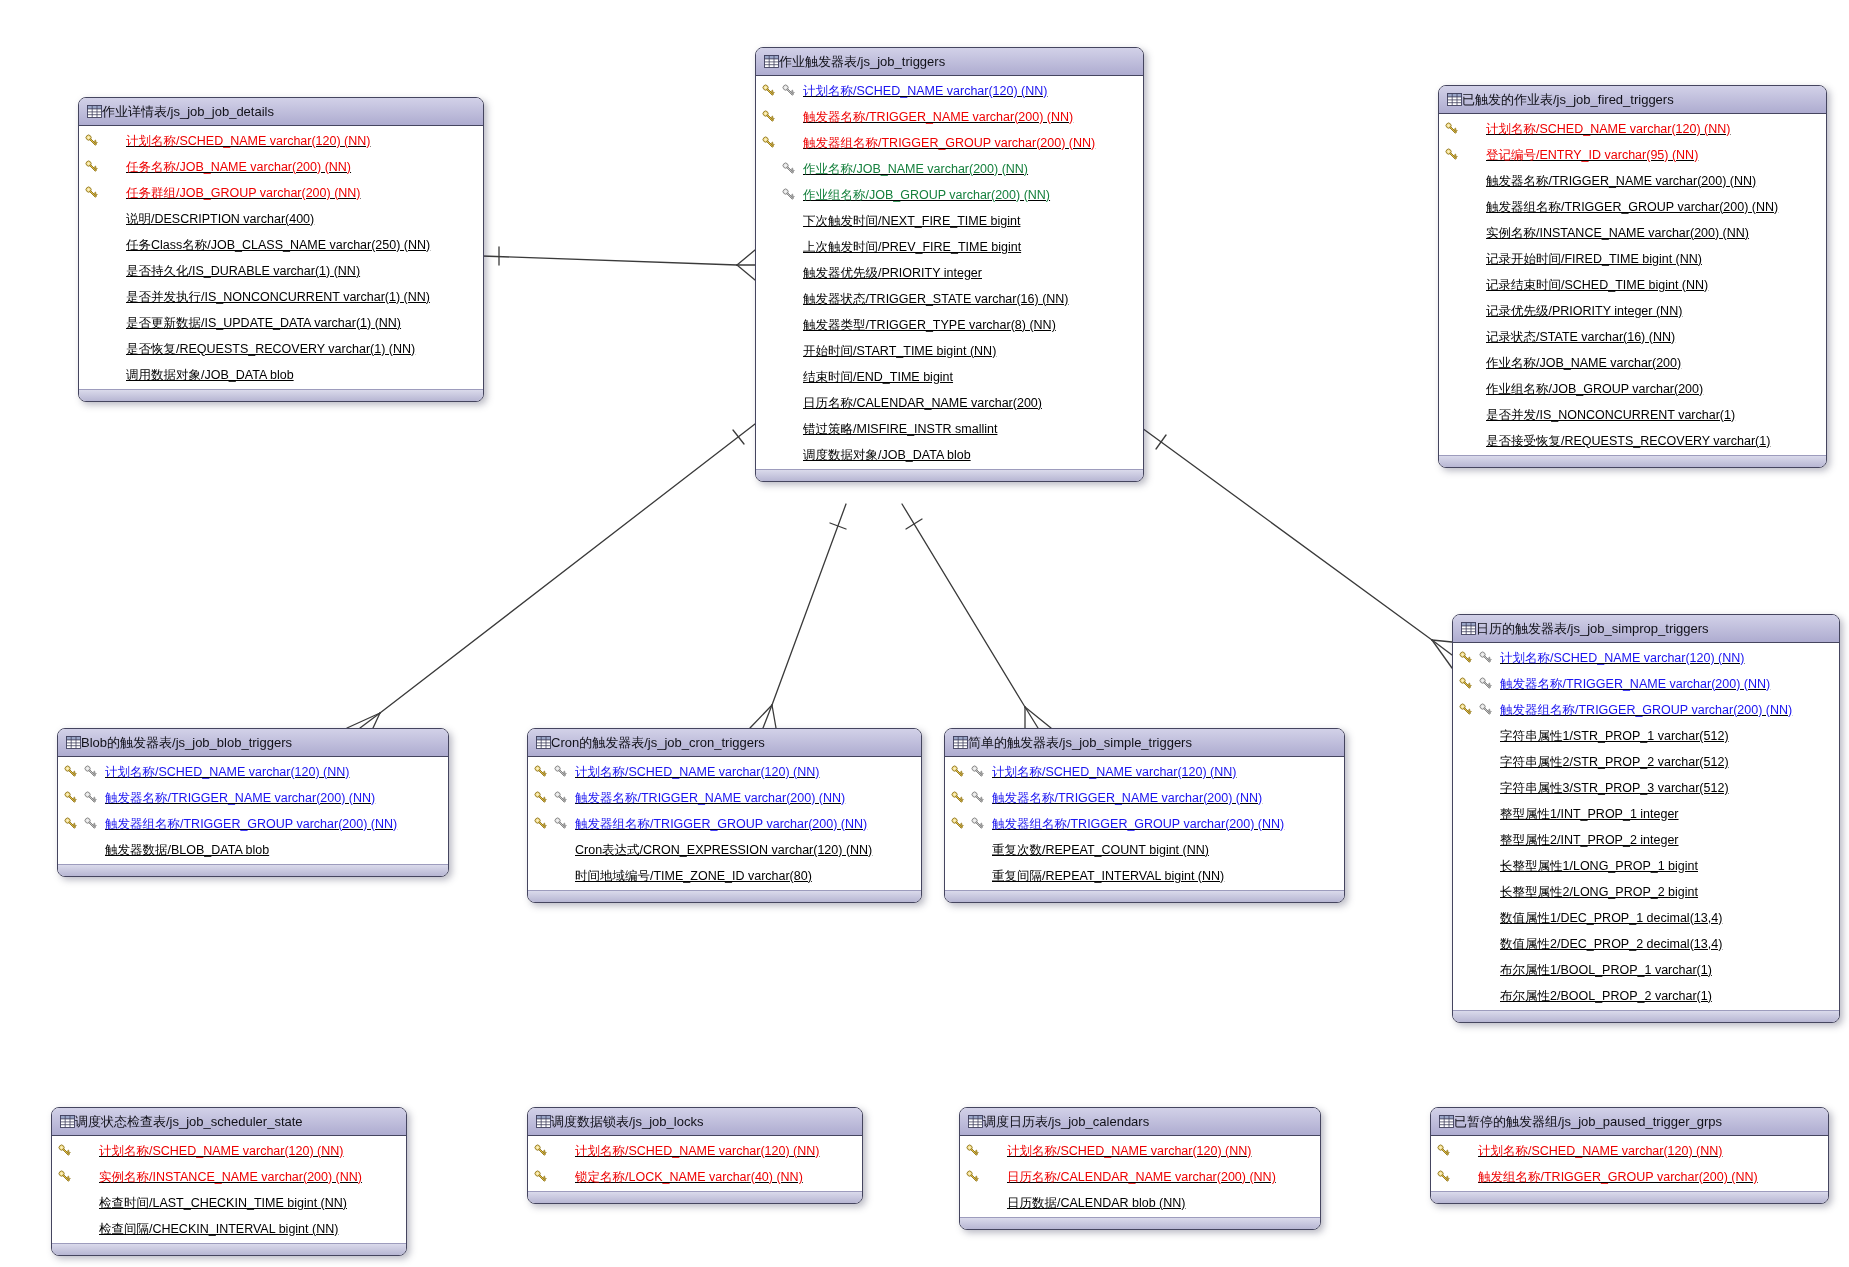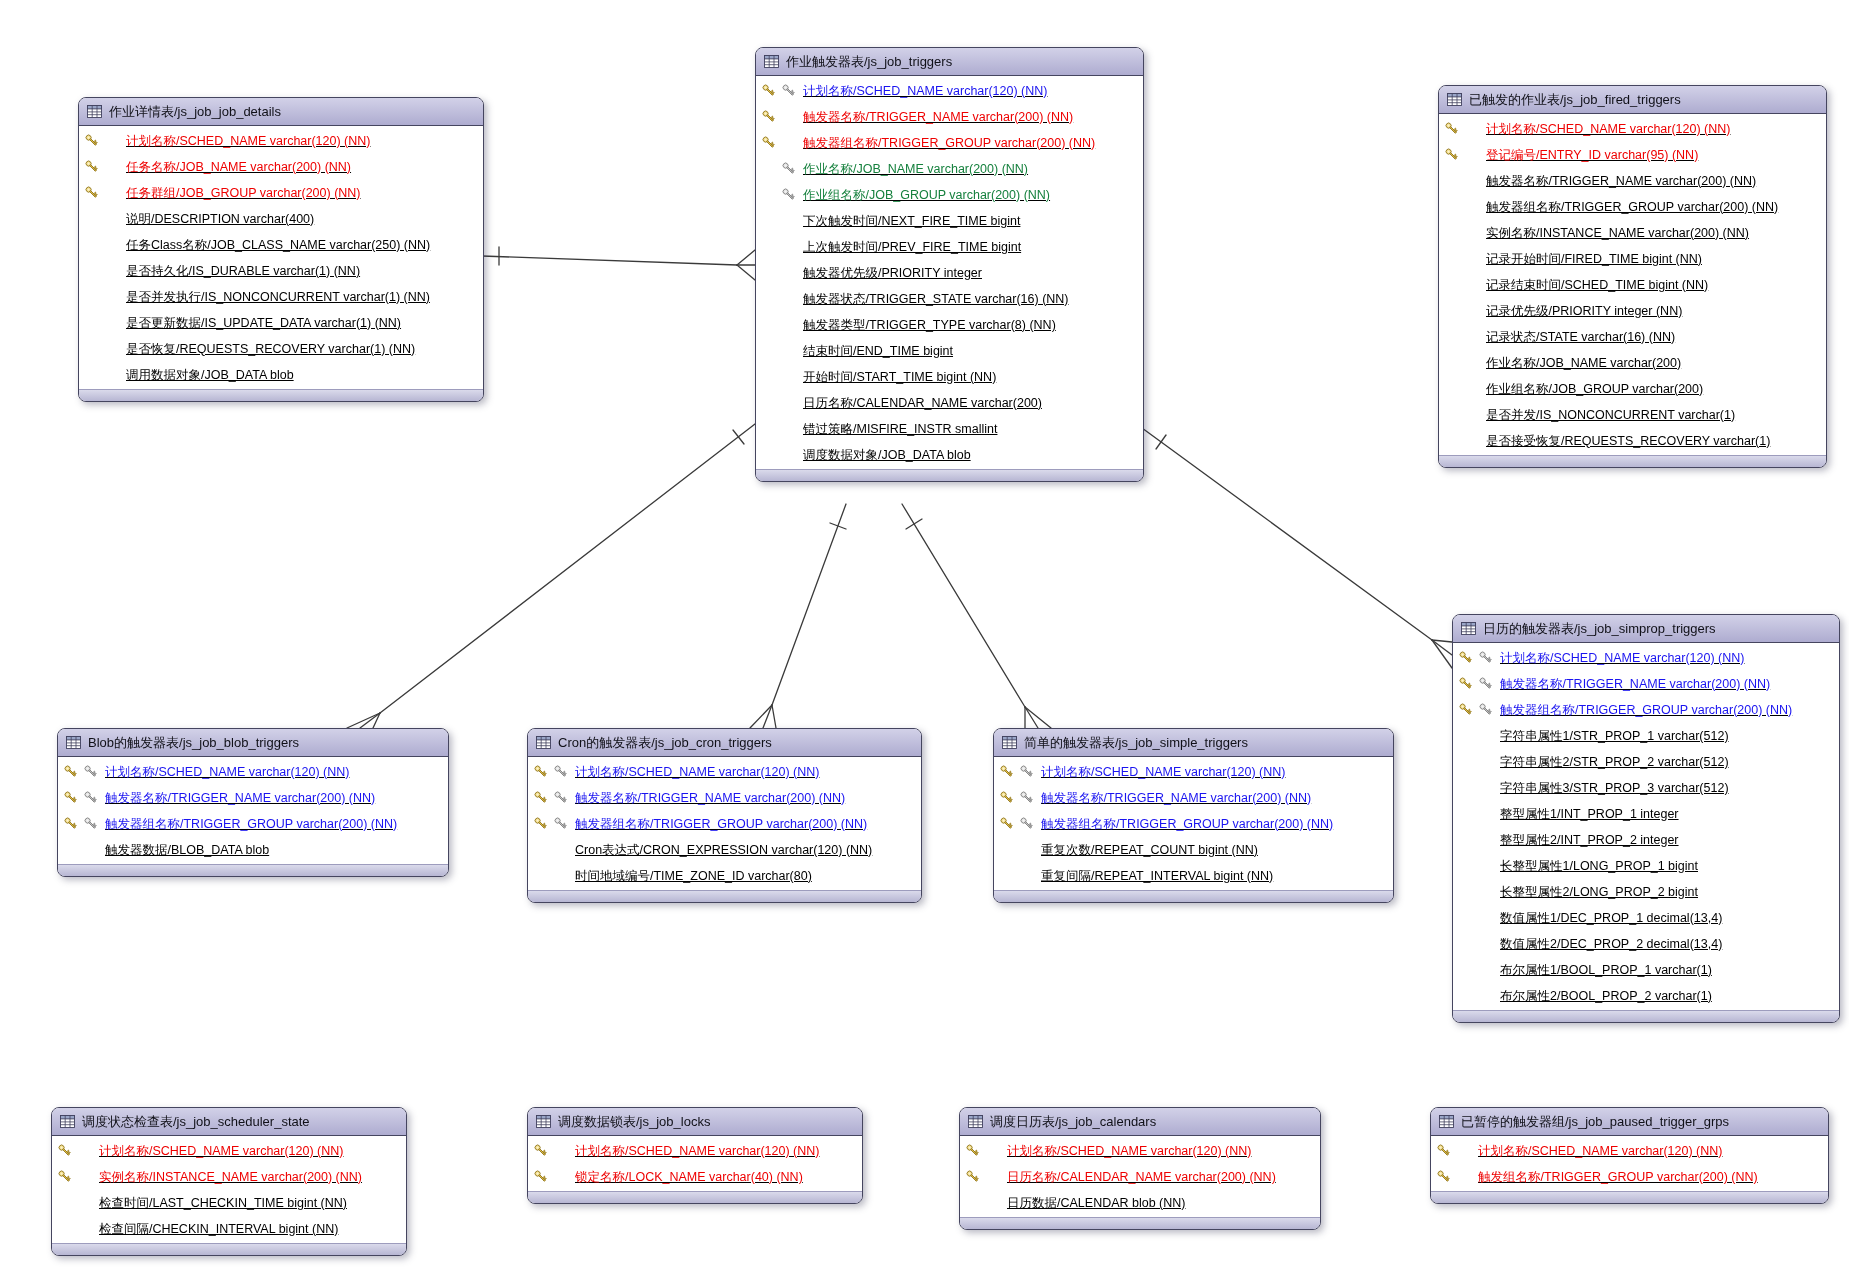--- a/index.html
+++ b/index.html
@@ -7,7 +7,7 @@
           font-family:"Liberation Sans","DejaVu Sans",sans-serif;}
   .tbl{position:absolute;border:1.5px solid #45455f;border-radius:8px;background:#fff;
        box-shadow:3px 3px 7px rgba(60,60,90,.35);overflow:hidden;}
-  .hd{height:27px;display:flex;align-items:center;gap:7px;padding-left:8px;
+  .hd{height:27px;display:flex;align-items:center;padding-left:8px;
       background:linear-gradient(#d2d1e8,#aeacd0);border-bottom:1px solid #45455f;
       font-size:13px;color:#101018;}
   .ttl{white-space:nowrap;}

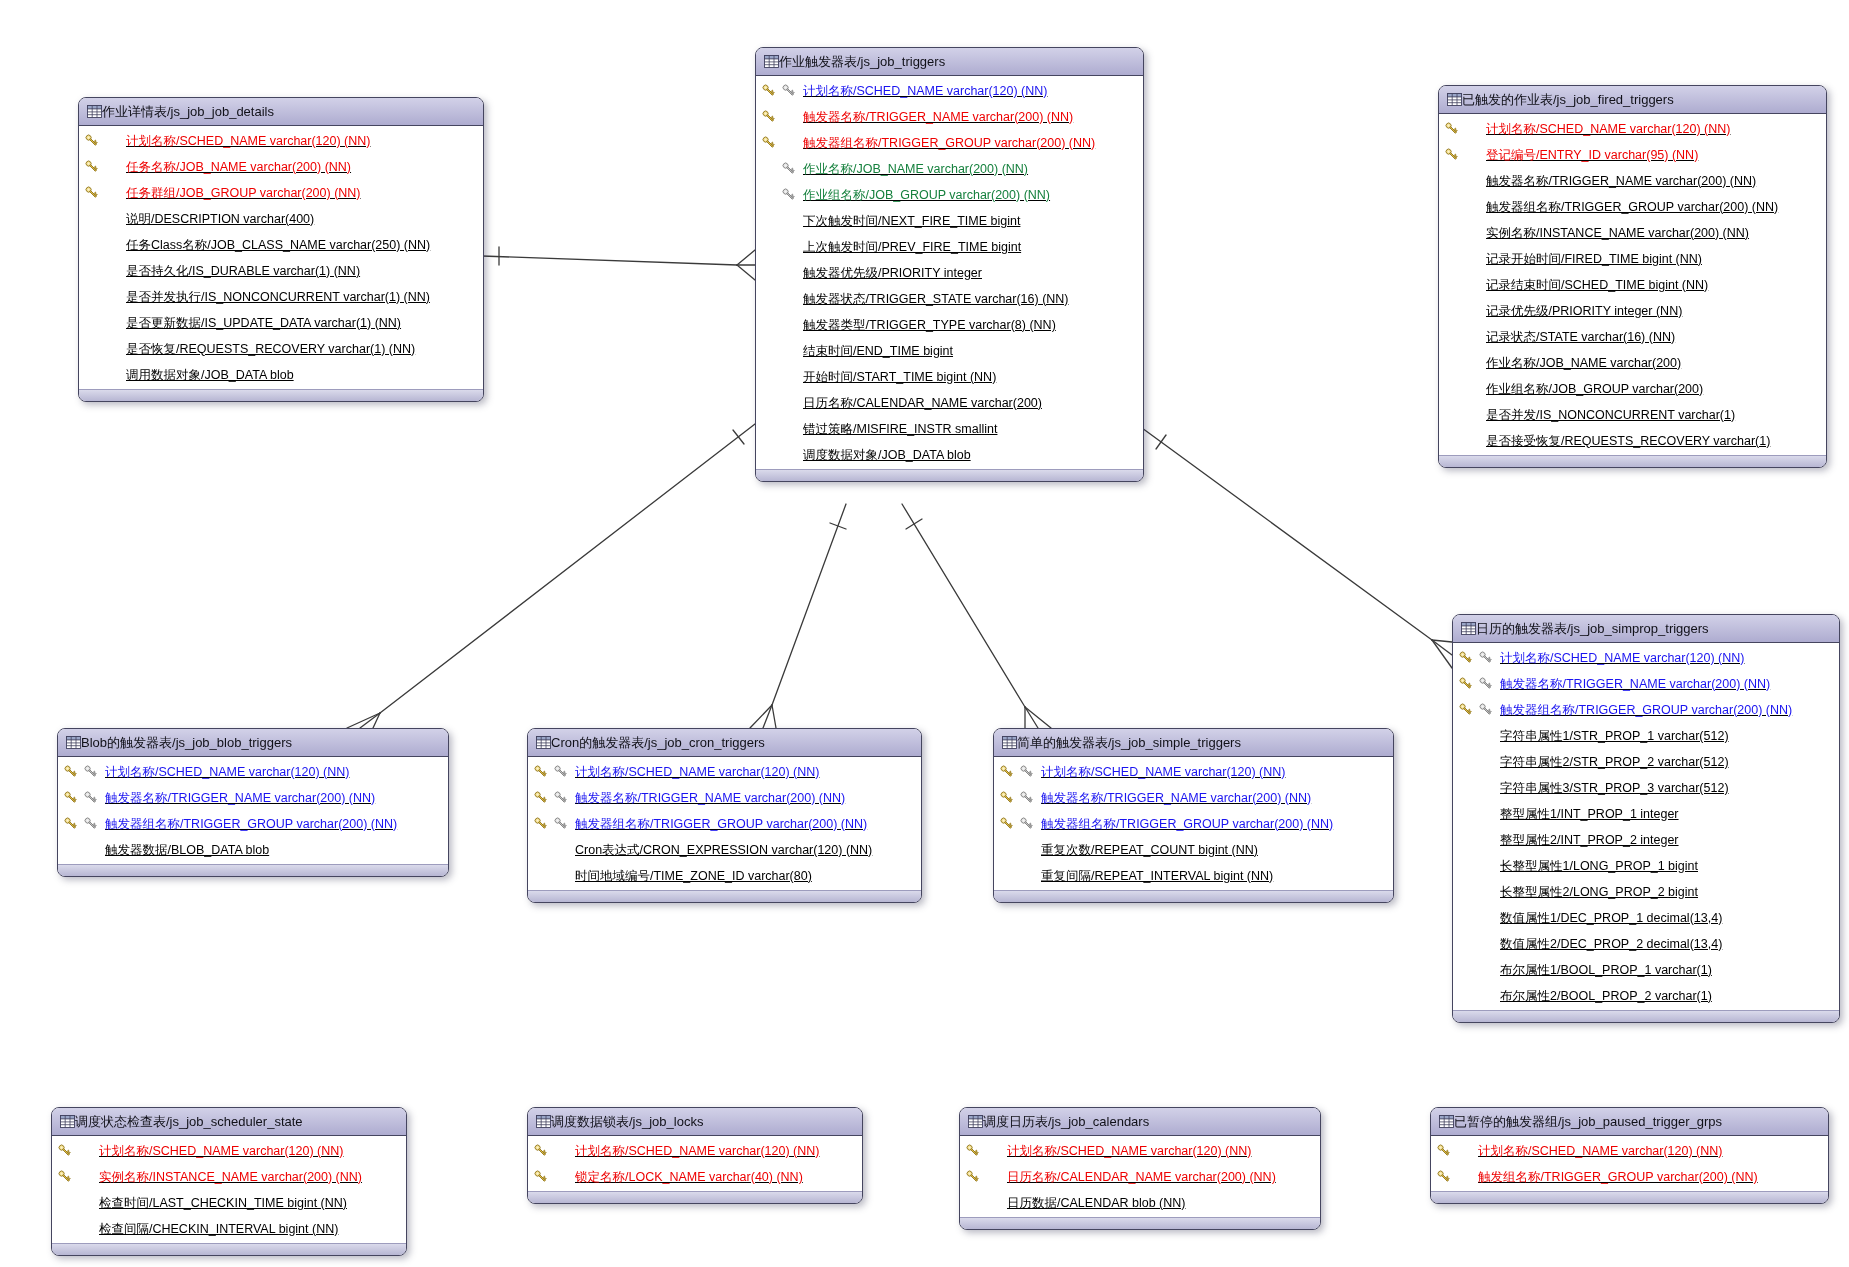--- a/index.html
+++ b/index.html
@@ -262,10 +262,10 @@
           <span class="txt c-black">触发器类型/TRIGGER_TYPE varchar(8) (NN)</span>
         </div>
         <div class="row">
+          <span class="txt c-black">开始时间/START_TIME bigint (NN)</span>
+        </div>
+        <div class="row">
           <span class="txt c-black">结束时间/END_TIME bigint</span>
-        </div>
-        <div class="row">
-          <span class="txt c-black">开始时间/START_TIME bigint (NN)</span>
         </div>
         <div class="row">
           <span class="txt c-black">日历名称/CALENDAR_NAME varchar(200)</span>

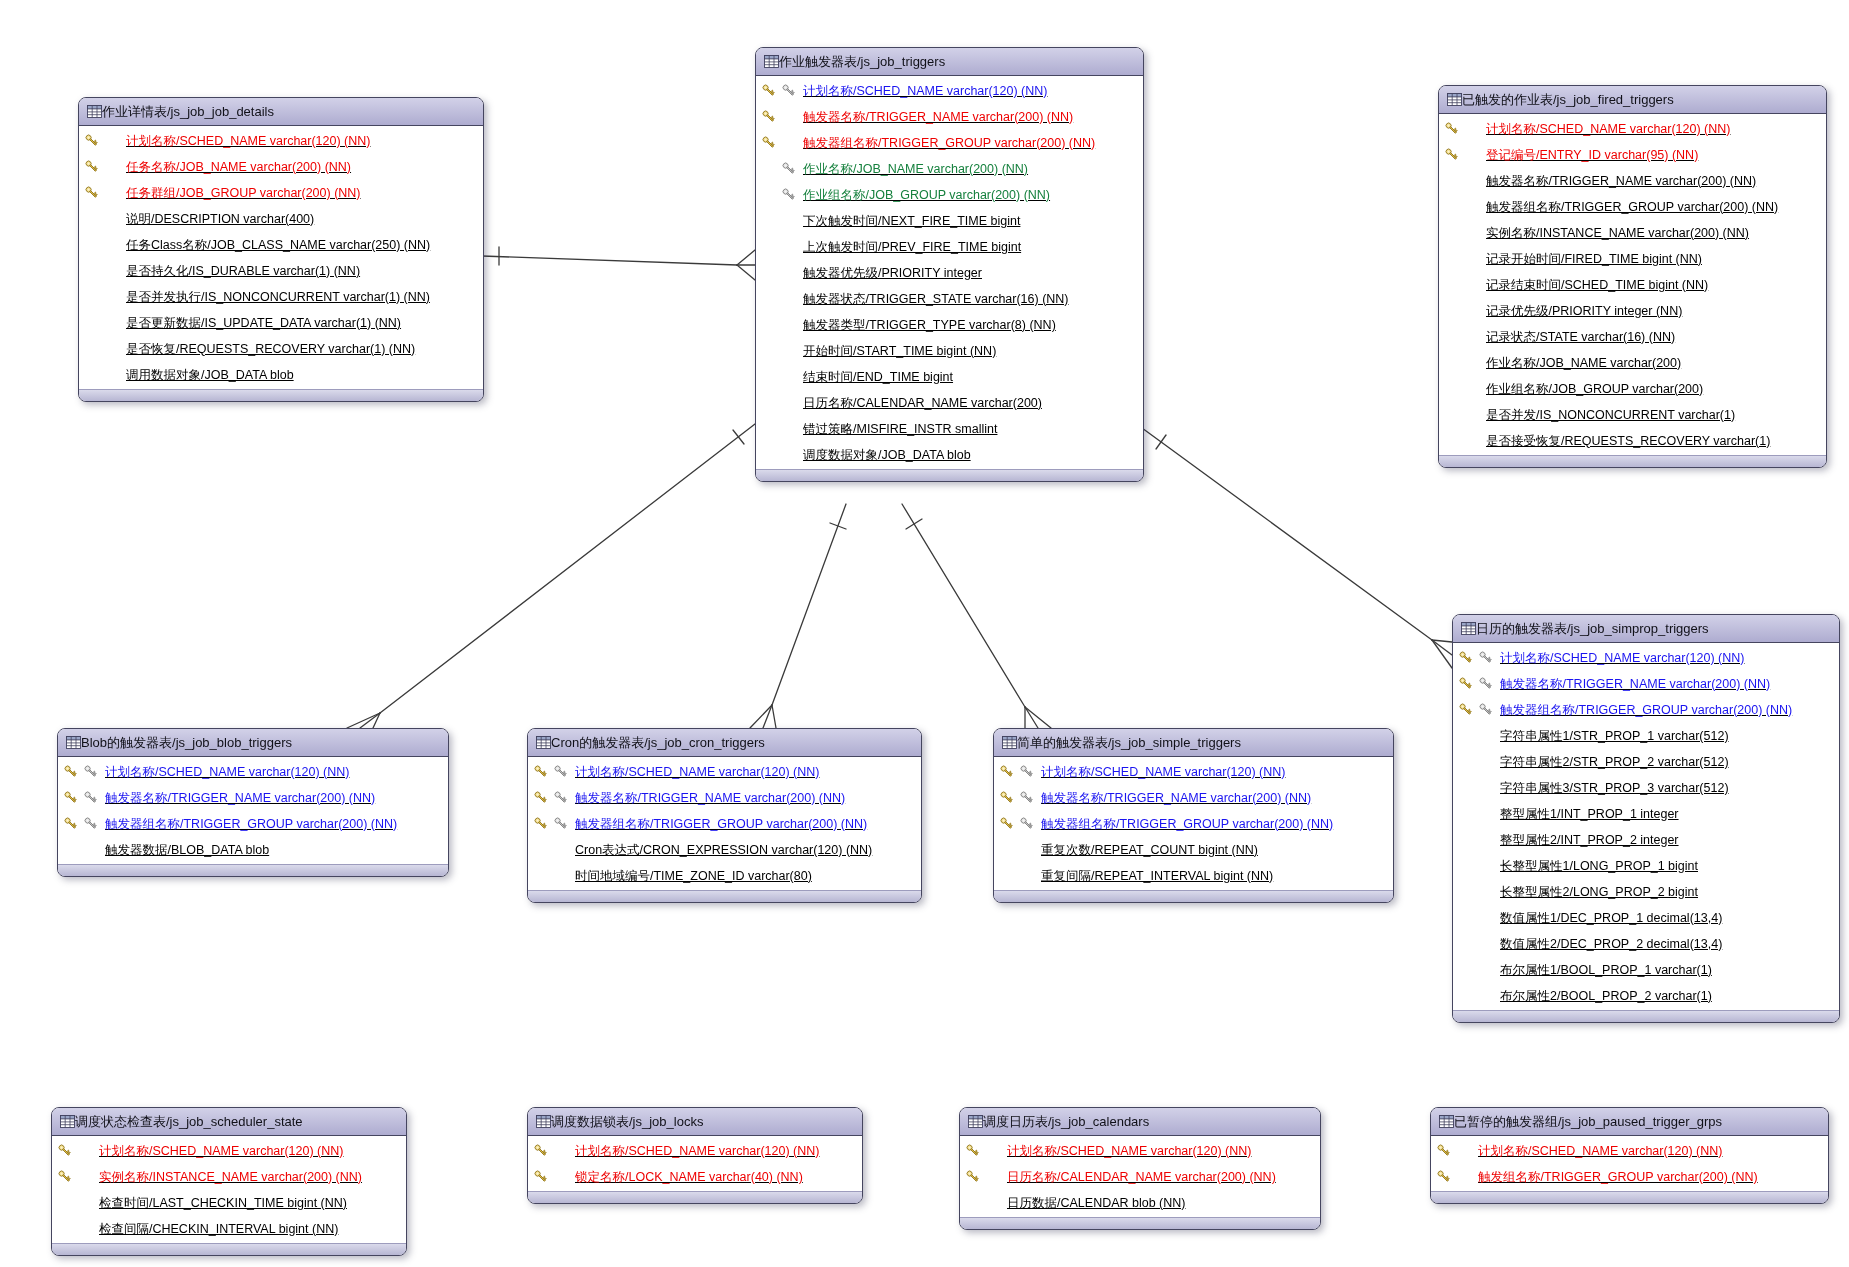--- a/index.html
+++ b/index.html
@@ -559,7 +559,7 @@
       </div>
       <div class="ft"></div>
     </div>
-    <div class="tbl" style="left:993px;top:728px;width:399px">
+    <div class="tbl" style="left:944px;top:728px;width:399px">
       <div class="hd">
         <span class="tico">
           <svg width="15" height="13" viewBox="0 0 15 13">

